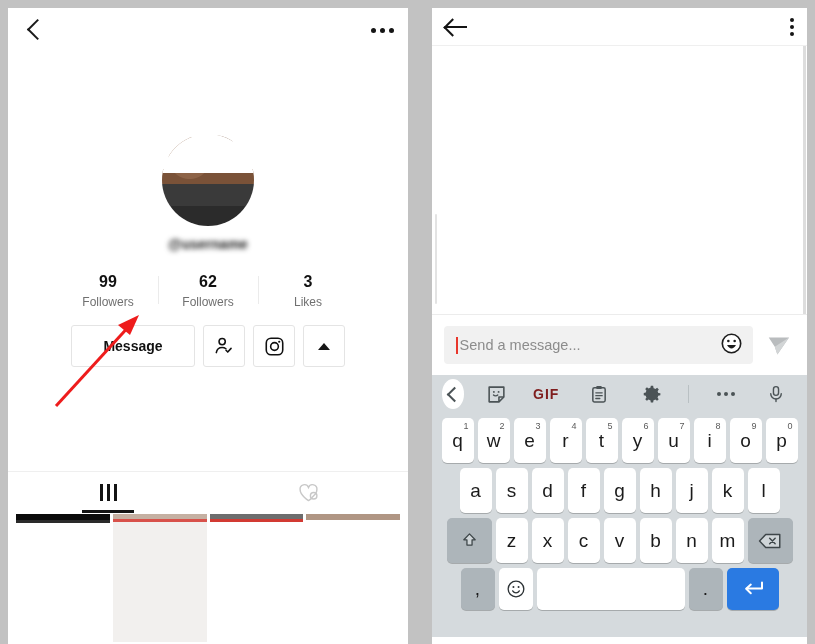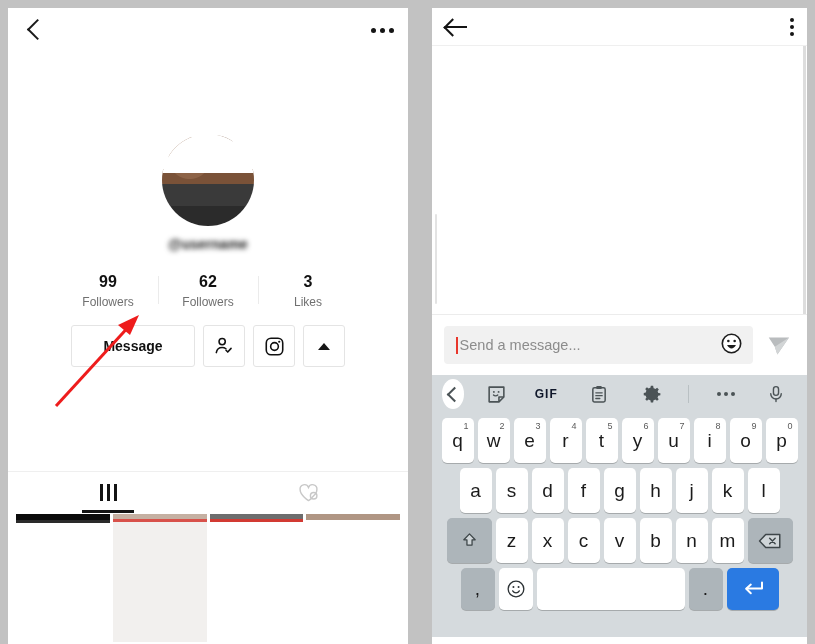--- a/index.html
+++ b/index.html
@@ -191,7 +191,7 @@
     border-left: 2.2px solid #4b5356; border-bottom: 2.2px solid #4b5356;
     transform: rotate(45deg); margin-left: 3px;
   }
-  .gif-txt { font-size: 12px; font-weight: 700; color: #0f172a; letter-spacing: 1px; }
+  .gif-txt { font-size: 14px; font-weight: 700; color: #7f1d1d; letter-spacing: 1px; }
   .kb-sep { width: 1px; height: 18px; background: #b9c0c3; margin: 0 8px; }
   .kb-dots { display: flex; gap: 3px; }
   .kb-dots i { width: 4px; height: 4px; border-radius: 50%; background: #4b5356; display: block; }

